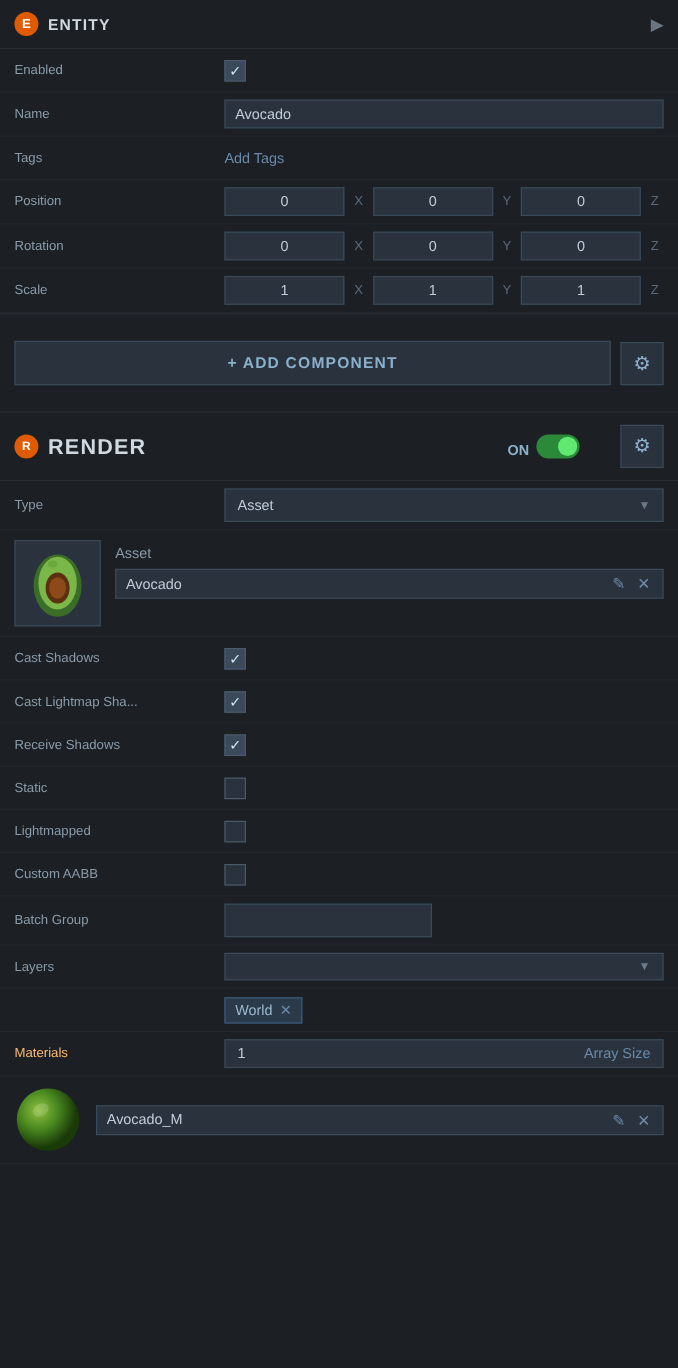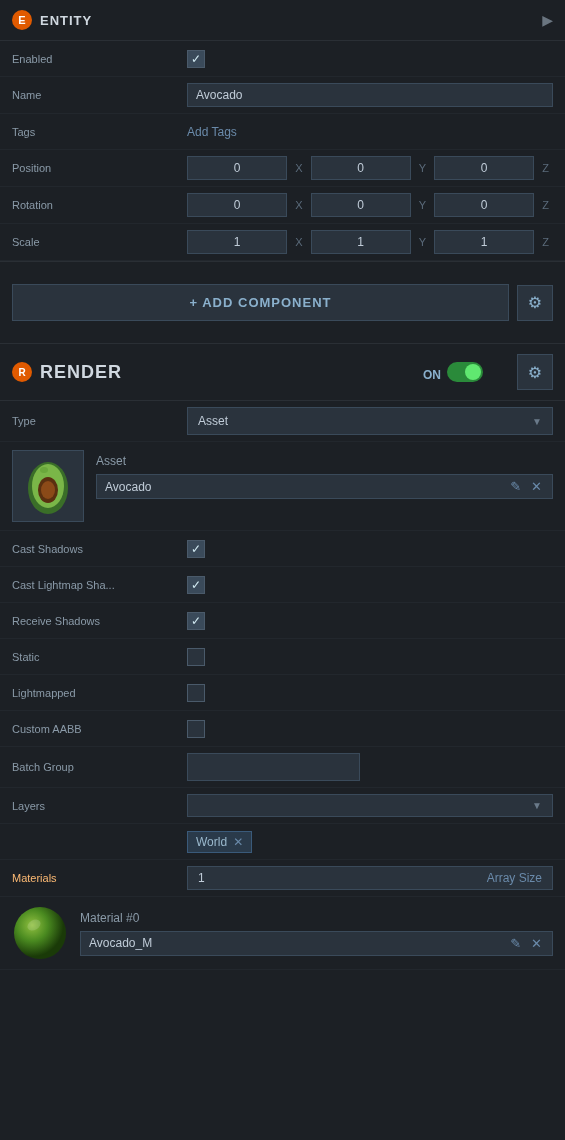--- a/index.html
+++ b/index.html
@@ -612,7 +612,6 @@
     </svg>
   </div>
   <div class="material-info">
-    <div class="material-title">Material #0</div>
     <div class="material-name-row">
       <span class="material-name-text">Avocado_M</span>
       <button class="icon-btn">✎</button>

